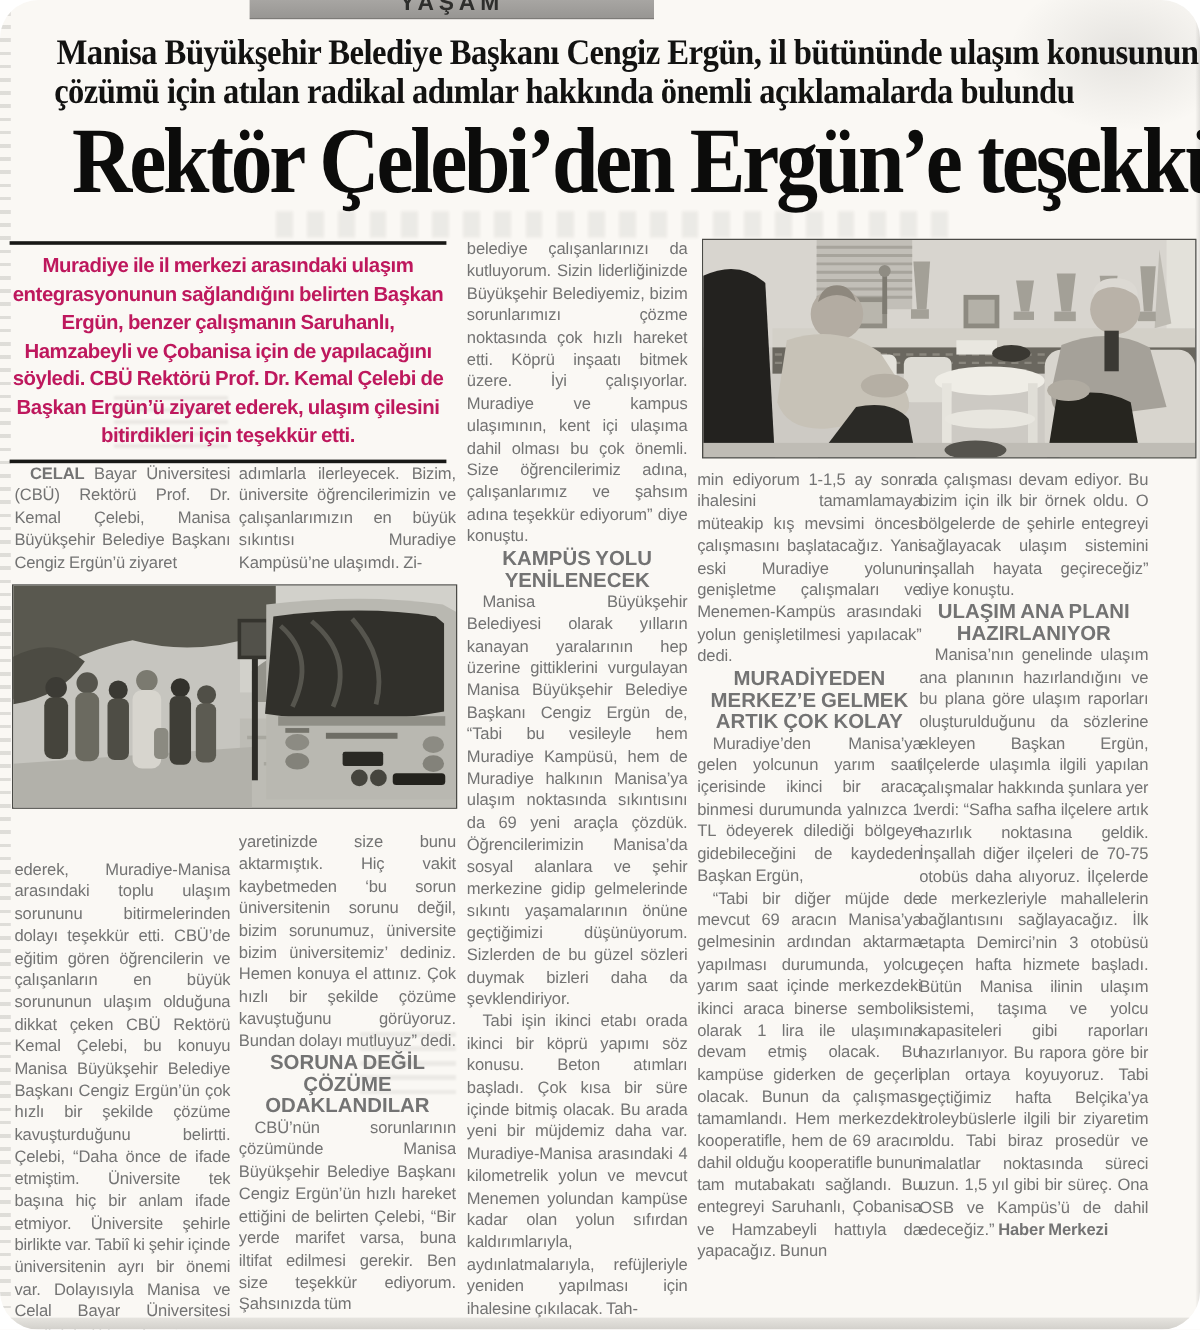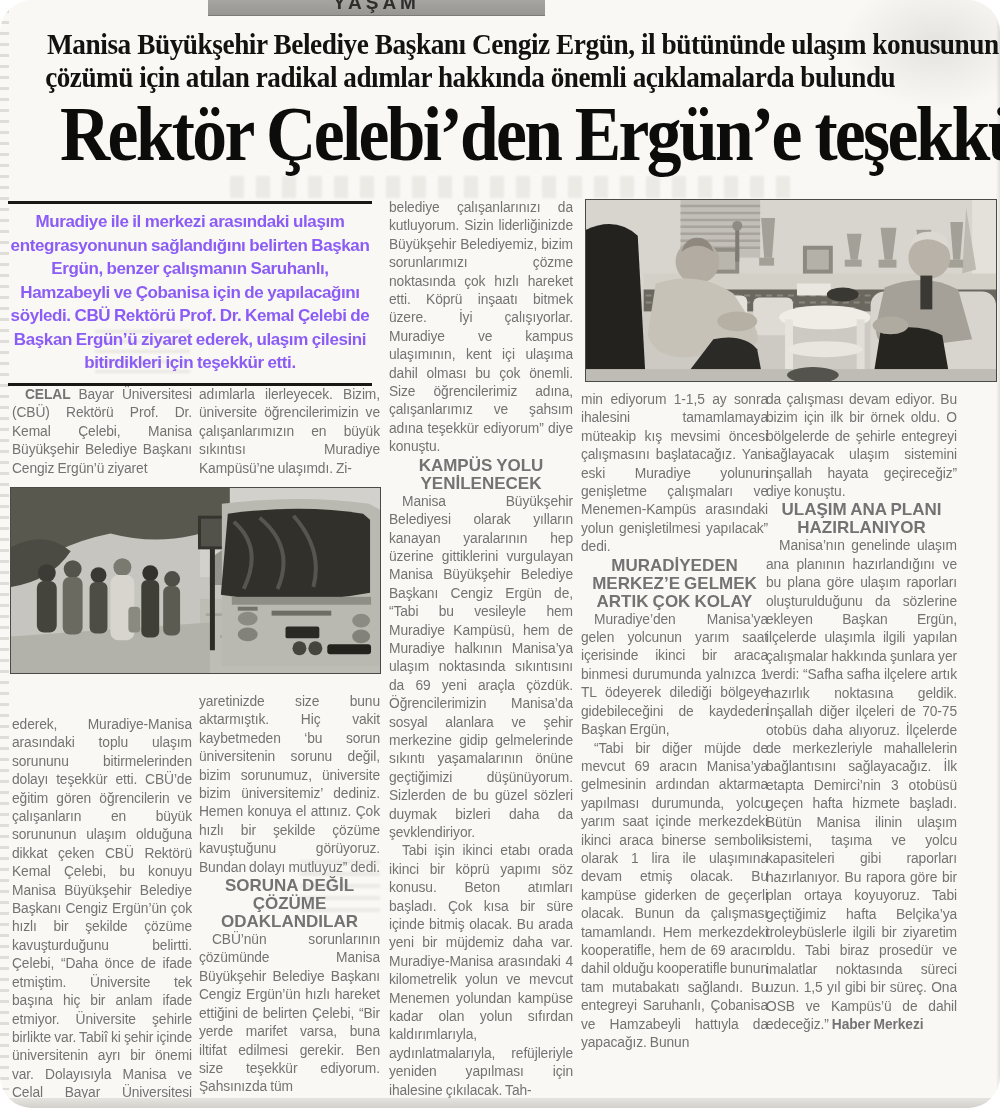--- a/index.html
+++ b/index.html
@@ -44,7 +44,7 @@
     border-top:3px solid #181816;border-bottom:3px solid #181816;
     padding:6px 2px 8px;box-sizing:border-box;
     font-weight:bold;font-size:17px;line-height:23.5px;
-    text-align:center;color:#8b5cf6;letter-spacing:-0.4px;word-spacing:-0.5px;
+    text-align:center;color:#be185d;letter-spacing:-0.4px;word-spacing:-0.5px;
   }
   
   .photo{position:absolute;border:1px solid #4a4a46;background:#c9c7c2;box-sizing:border-box;}

